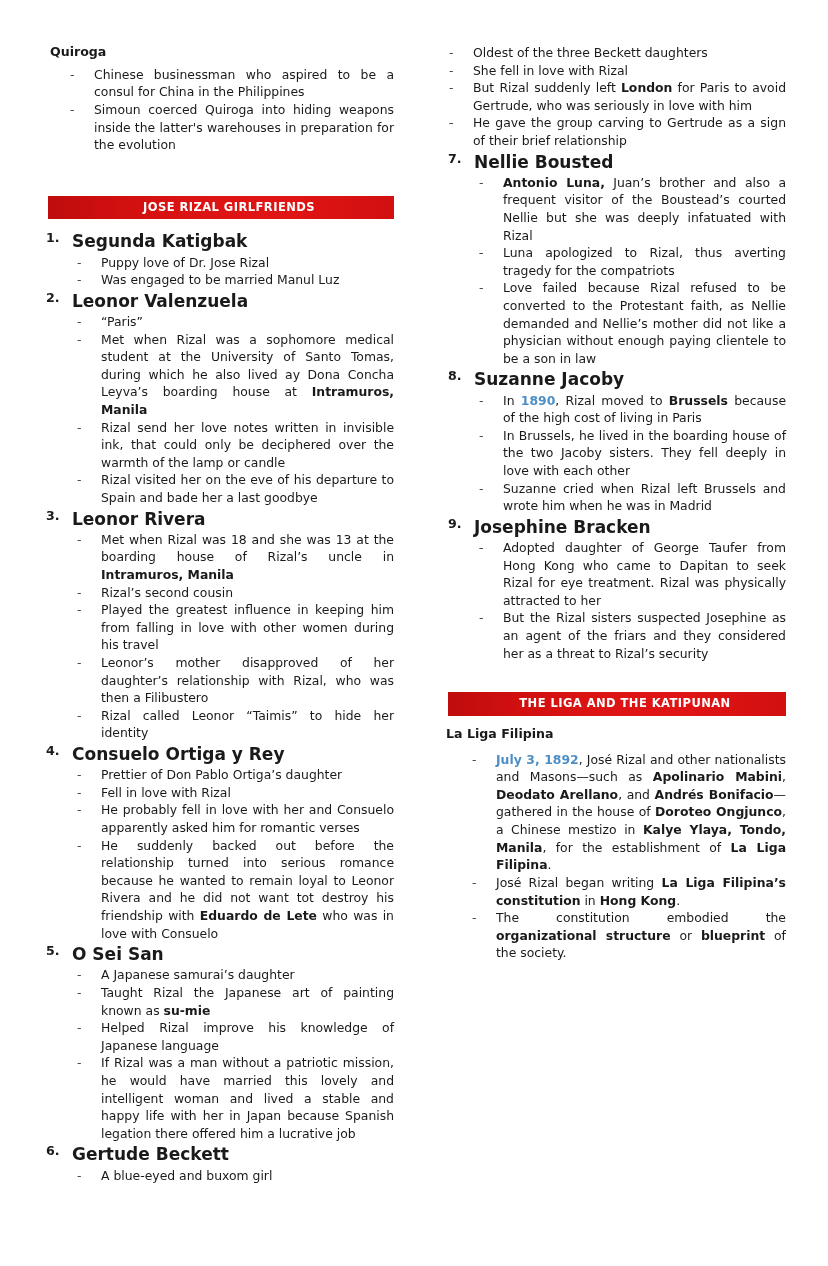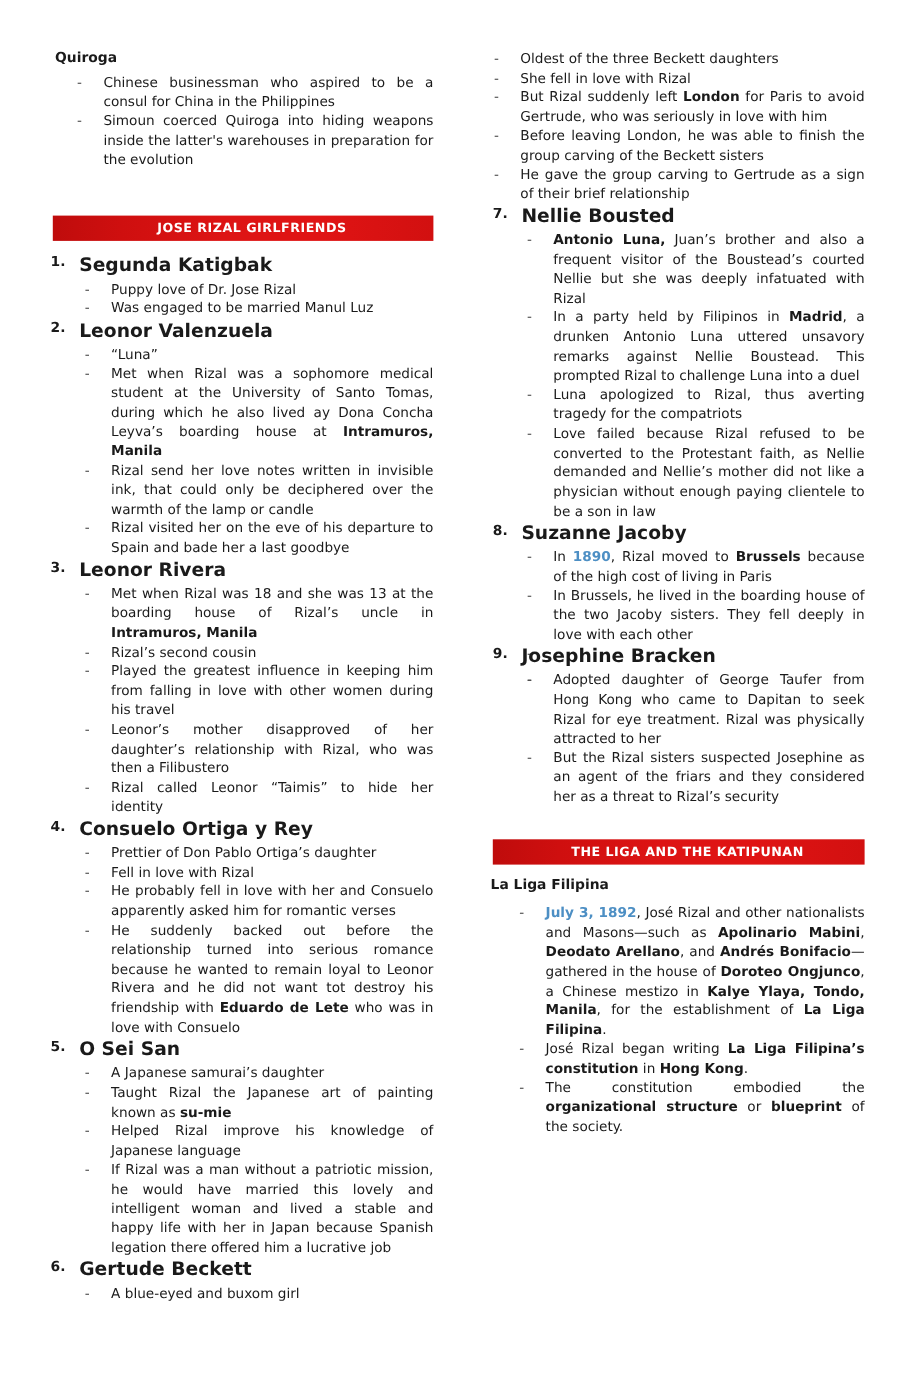--- a/index.html
+++ b/index.html
@@ -284,7 +284,6 @@
         </li>
         <li class="dashitem">
           <span class="dash">-</span>
-          <span>Before leaving London, he was able to finish the group carving of the Beckett sisters</span>
         </li>
         <li class="dashitem">
           <span class="dash">-</span>

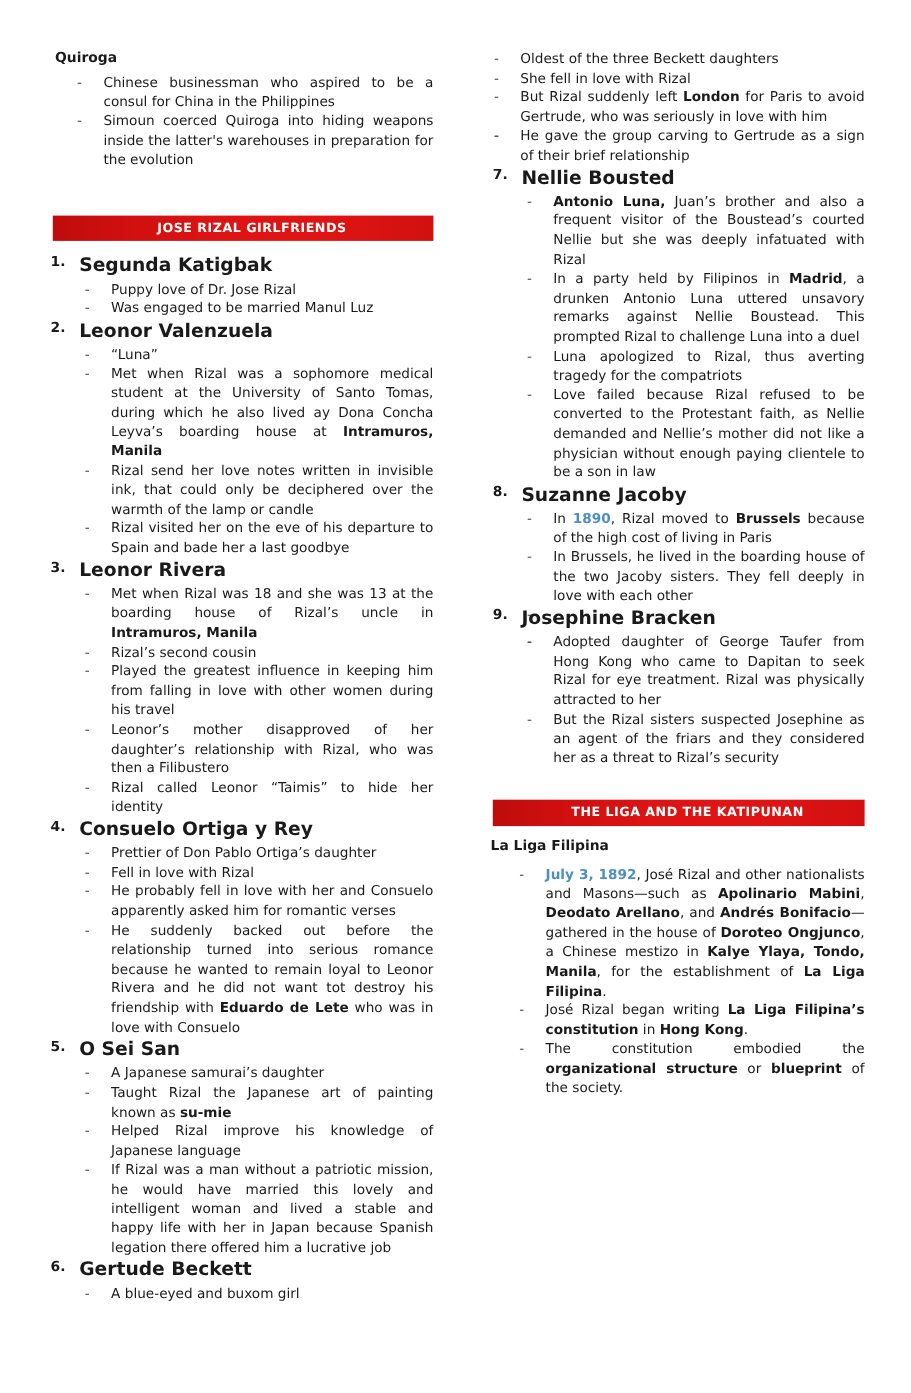--- a/index.html
+++ b/index.html
@@ -303,7 +303,6 @@
             </li>
             <li class="dashitem">
               <span class="dash">-</span>
-              <span>In a party held by Filipinos in <b>Madrid</b>, a drunken Antonio Luna uttered unsavory remarks against Nellie Boustead. This prompted Rizal to challenge Luna into a duel</span>
             </li>
             <li class="dashitem">
               <span class="dash">-</span>

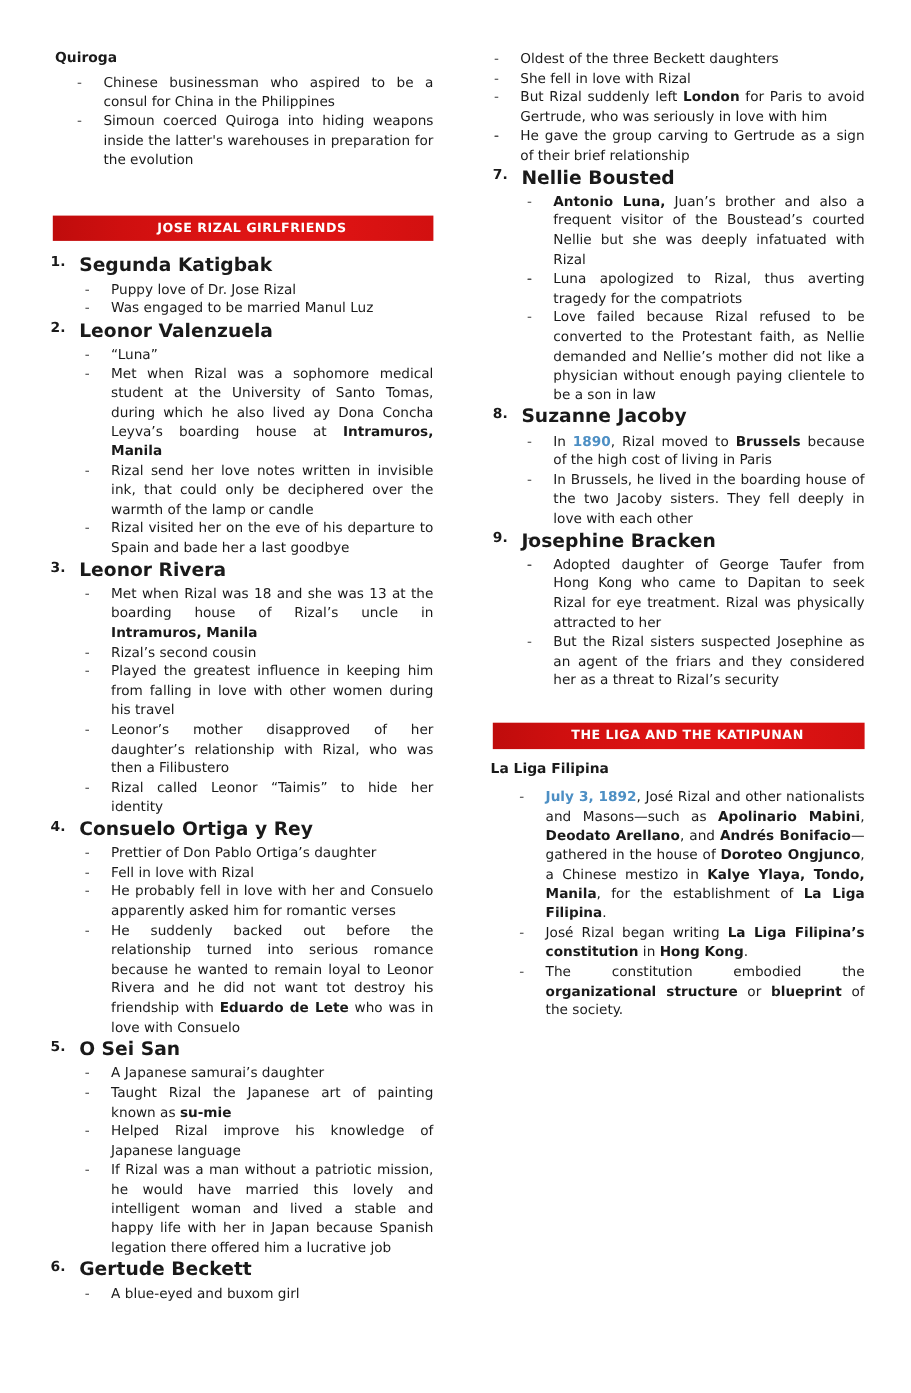--- a/index.html
+++ b/index.html
@@ -163,7 +163,7 @@
           <ul class="dashlist">
             <li class="dashitem">
               <span class="dash">-</span>
-              <span>“Luna”</span>
+              <span>“Paris”</span>
             </li>
             <li class="dashitem">
               <span class="dash">-</span>

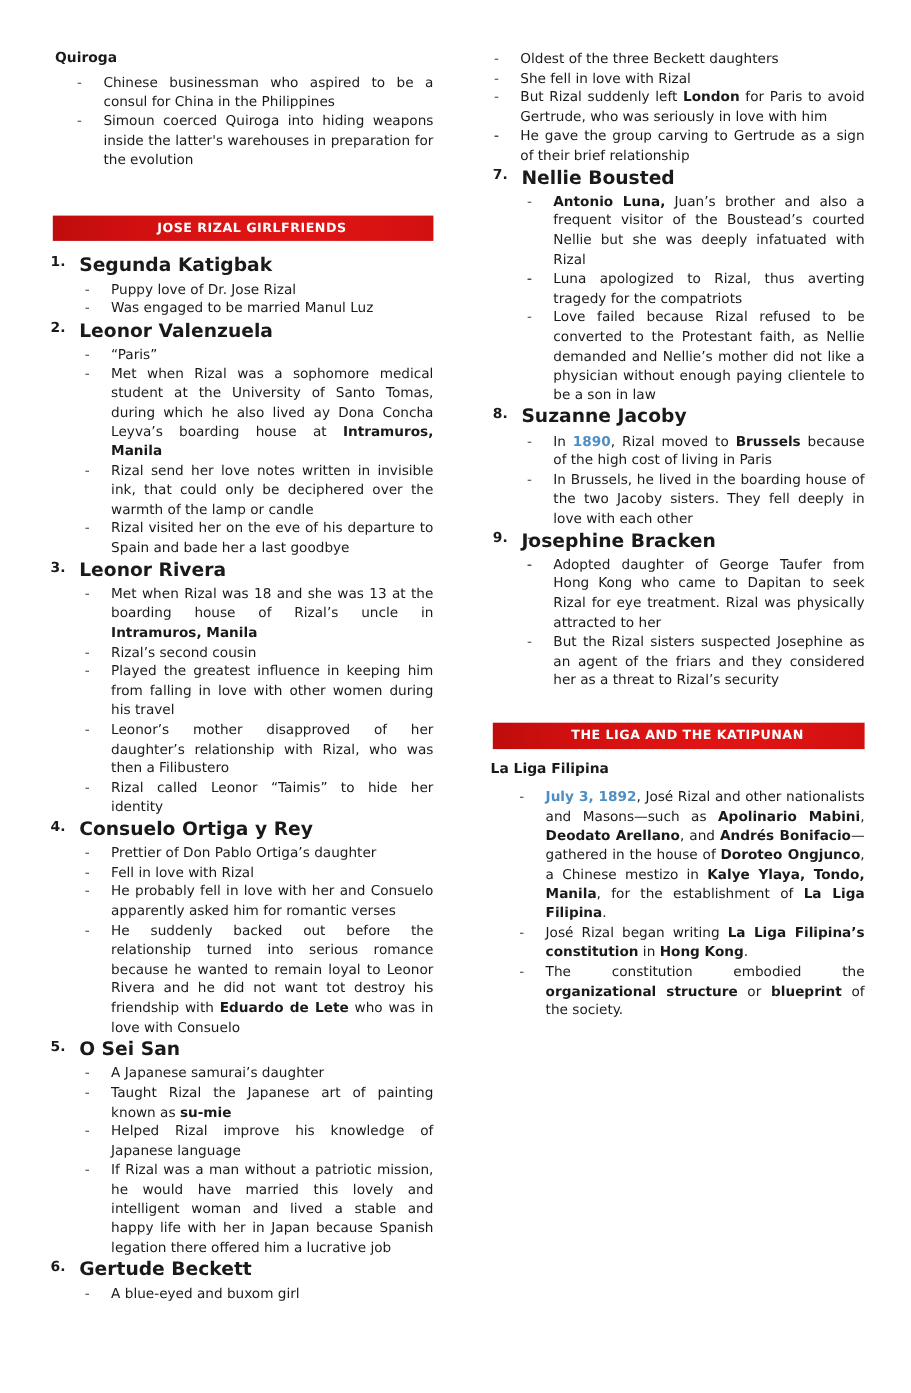--- a/index.html
+++ b/index.html
@@ -329,6 +329,7 @@
             </li>
             <li class="dashitem">
               <span class="dash">-</span>
+              <span>Suzanne cried when Rizal left Brussels and wrote him when he was in Madrid</span>
             </li>
           </ul>
         </li>

